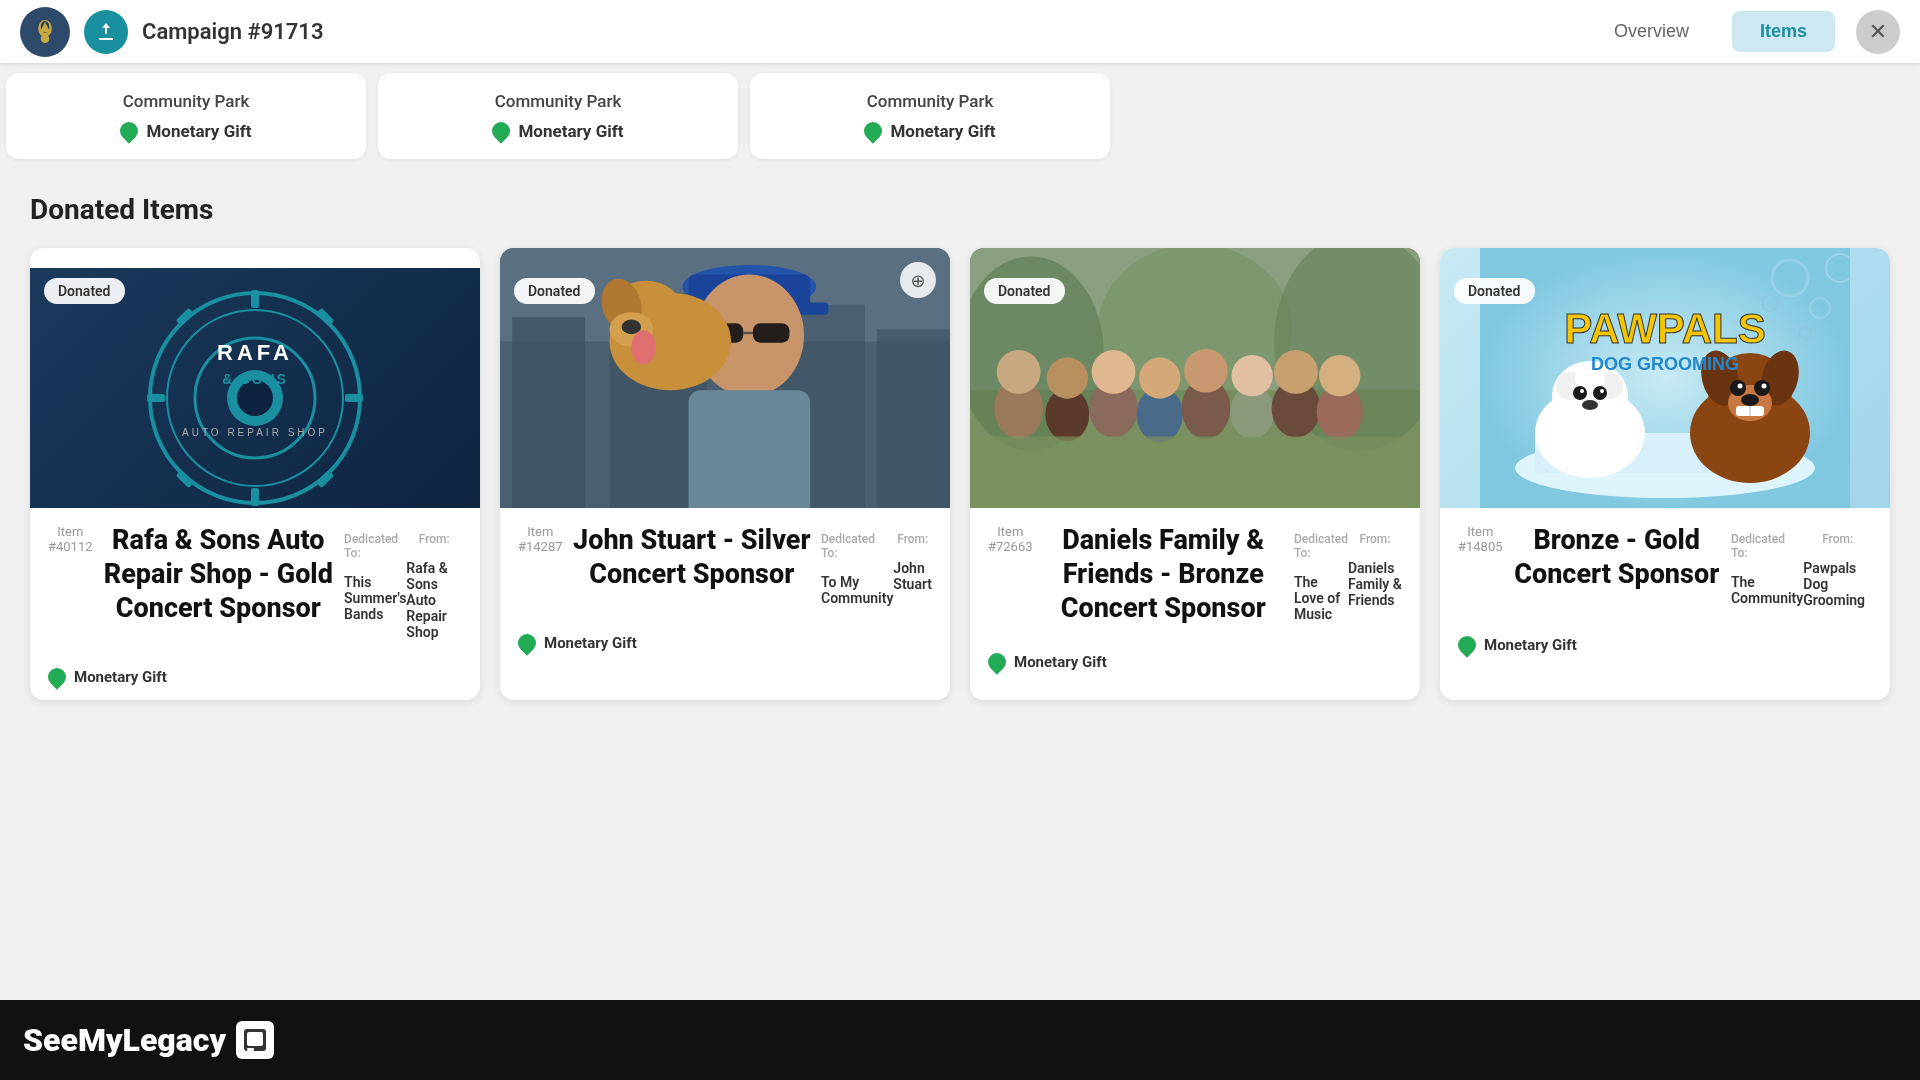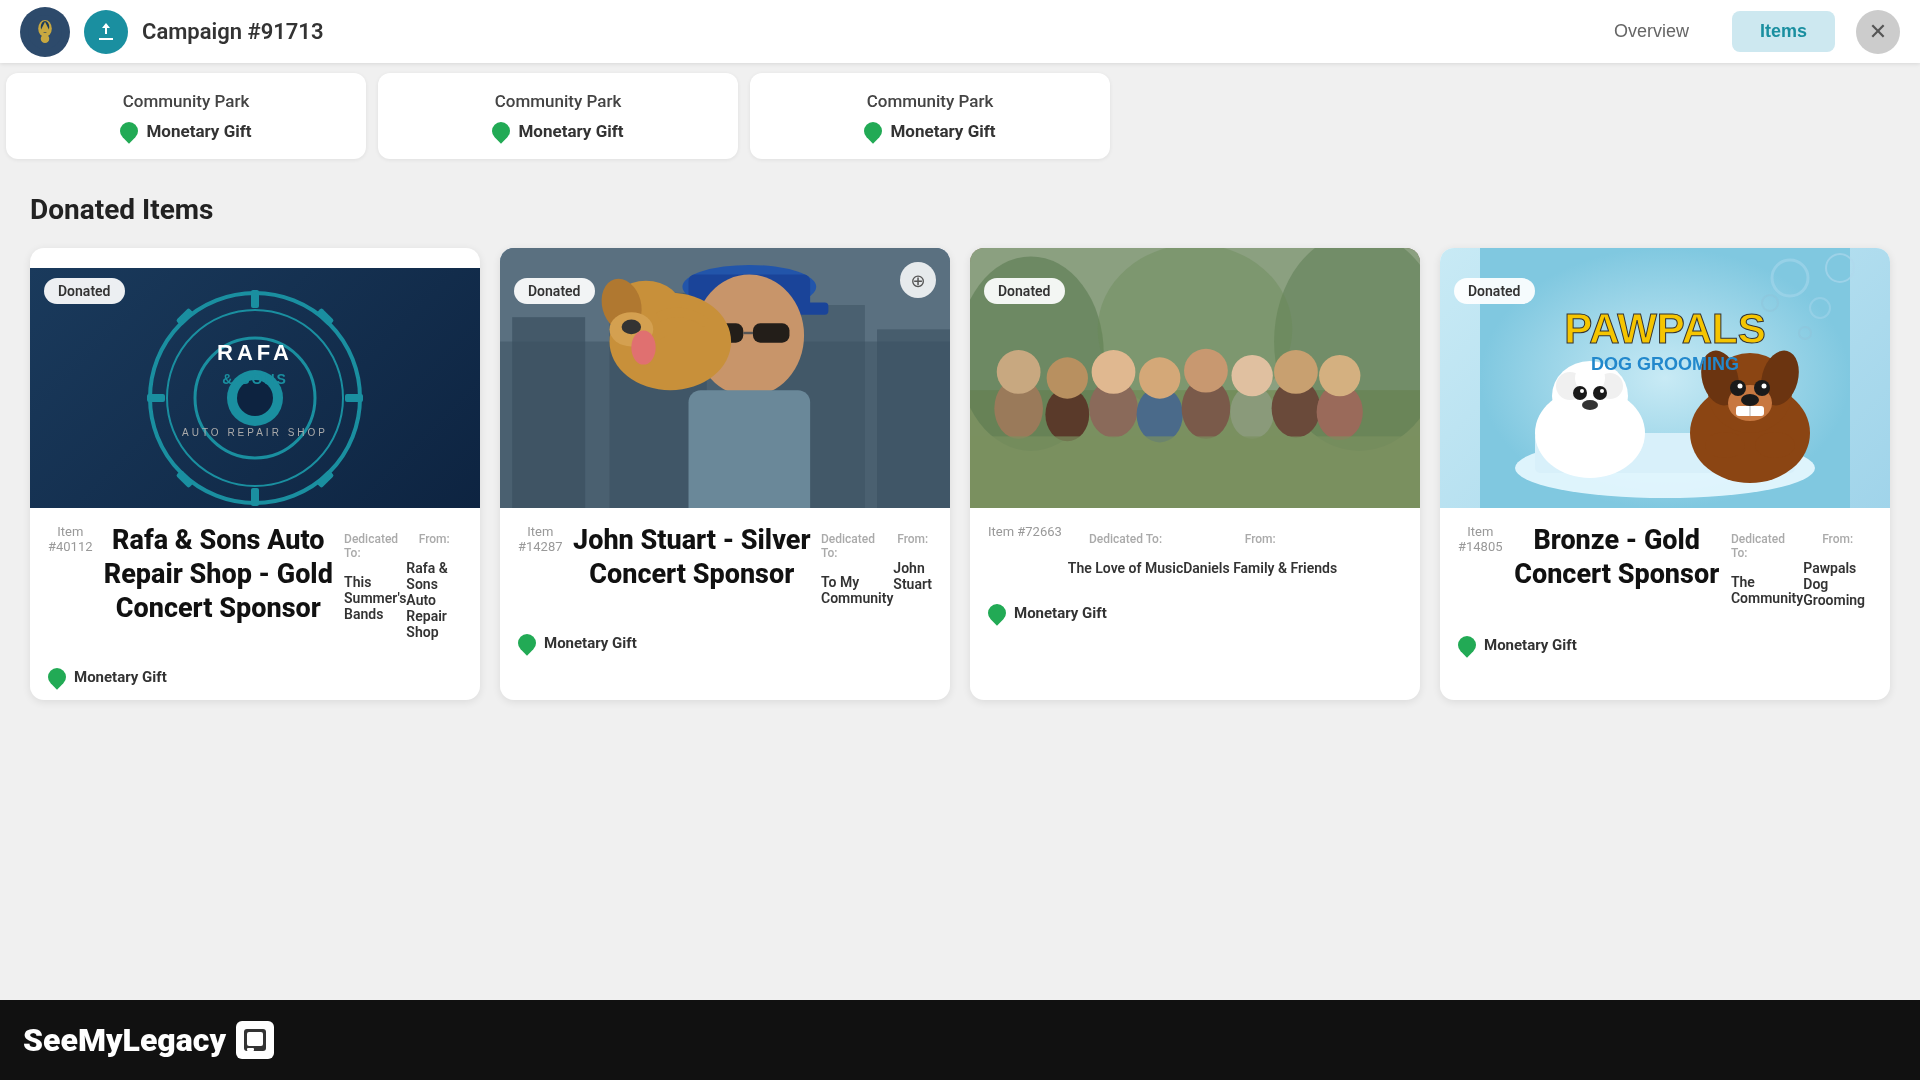--- a/index.html
+++ b/index.html
@@ -536,6 +536,7 @@
       </div>
       <div class="item-body">
         <span class="item-number">Item #72663</span>
+        <div class="item-name">Daniels Family &amp; Friends - Bronze Concert Sponsor</div>
         <div class="item-meta">
           <div class="item-meta-col">
             <span class="item-meta-label">Dedicated To:</span>

